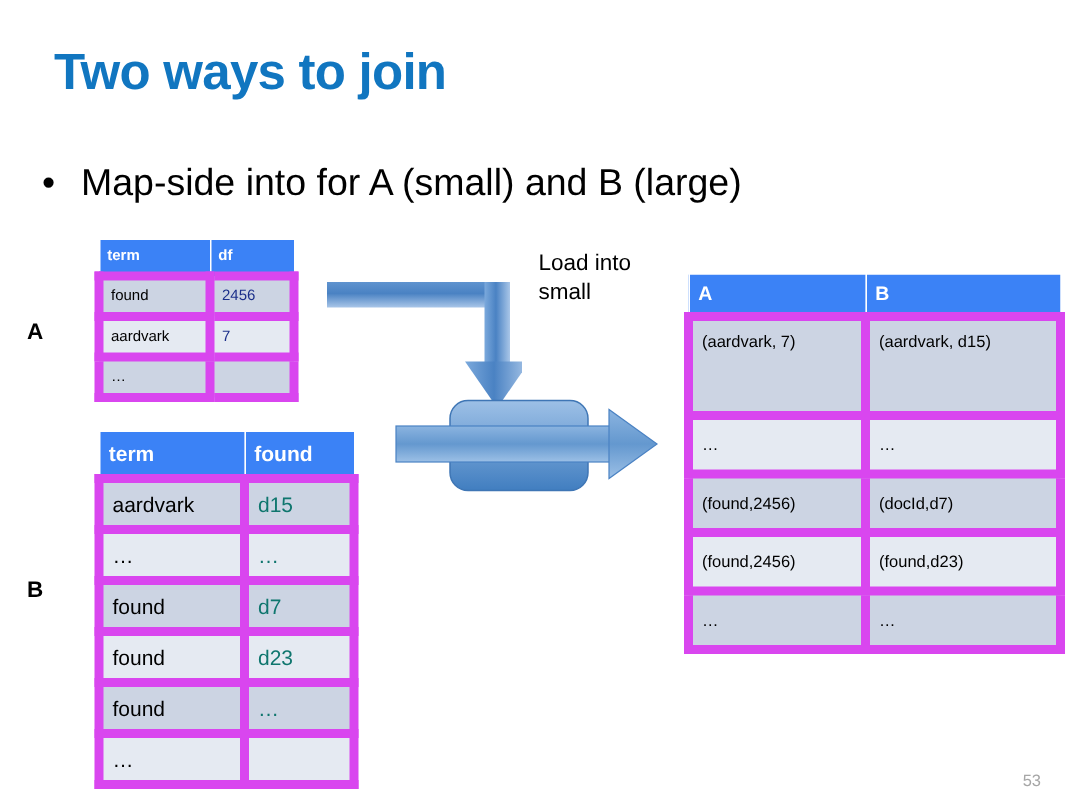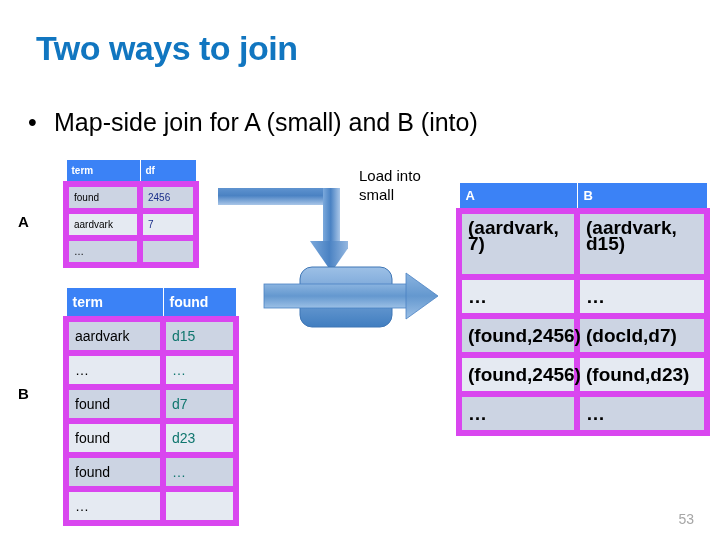--- a/index.html
+++ b/index.html
@@ -174,7 +174,7 @@
 
   <div id="bullet-row">
     <span class="bullet-mark">•</span>
-    <span class="bullet-text">Map-side join for A (small) and B (into)</span>
+    <span class="bullet-text">Map-side into for A (small) and B (large)</span>
   </div>
 
   <div id="label-a" class="side-label">A</div>

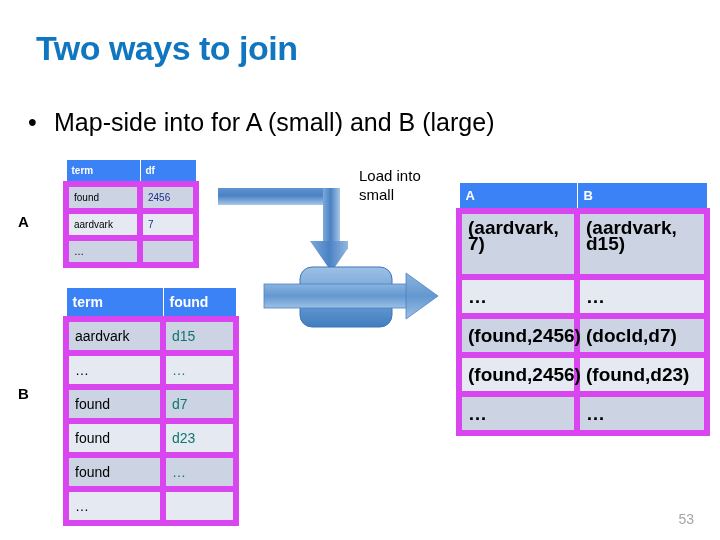--- a/index.html
+++ b/index.html
@@ -118,7 +118,7 @@
     font-size: 13px;
   }
   #table-join th { height: 25px; padding: 0 6px; font-size: 13px; }
-  #table-join td { height: 29px; padding: 2px 6px; font-size: 19px; line-height: 16px; font-weight: bold; }
+  #table-join td { height: 29px; padding: 2px 6px; font-size: 11px; line-height: 16px; }
   #table-join tr.tall td { height: 52px; vertical-align: top; padding-top: 6px; }
 
   

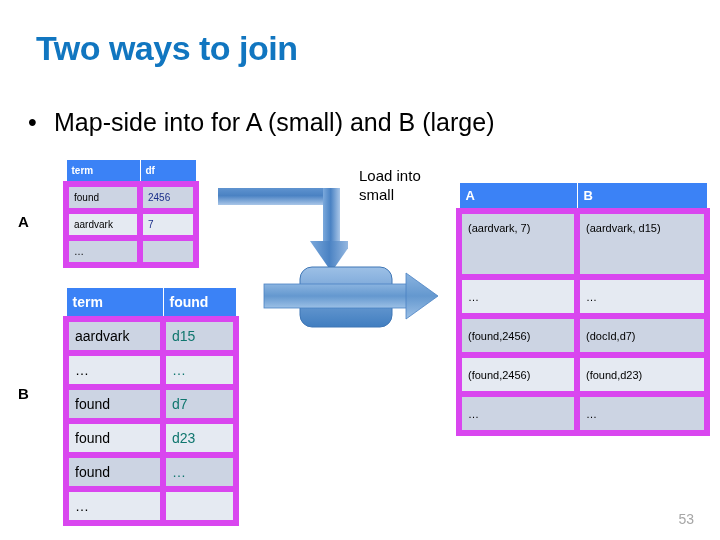--- a/index.html
+++ b/index.html
@@ -160,7 +160,7 @@
     position: absolute;
     right: 26px;
     bottom: 13px;
-    font-size: 14px;
+    font-size: 11px;
     color: #a6a6a6;
     padding-left: 24px;
   }

